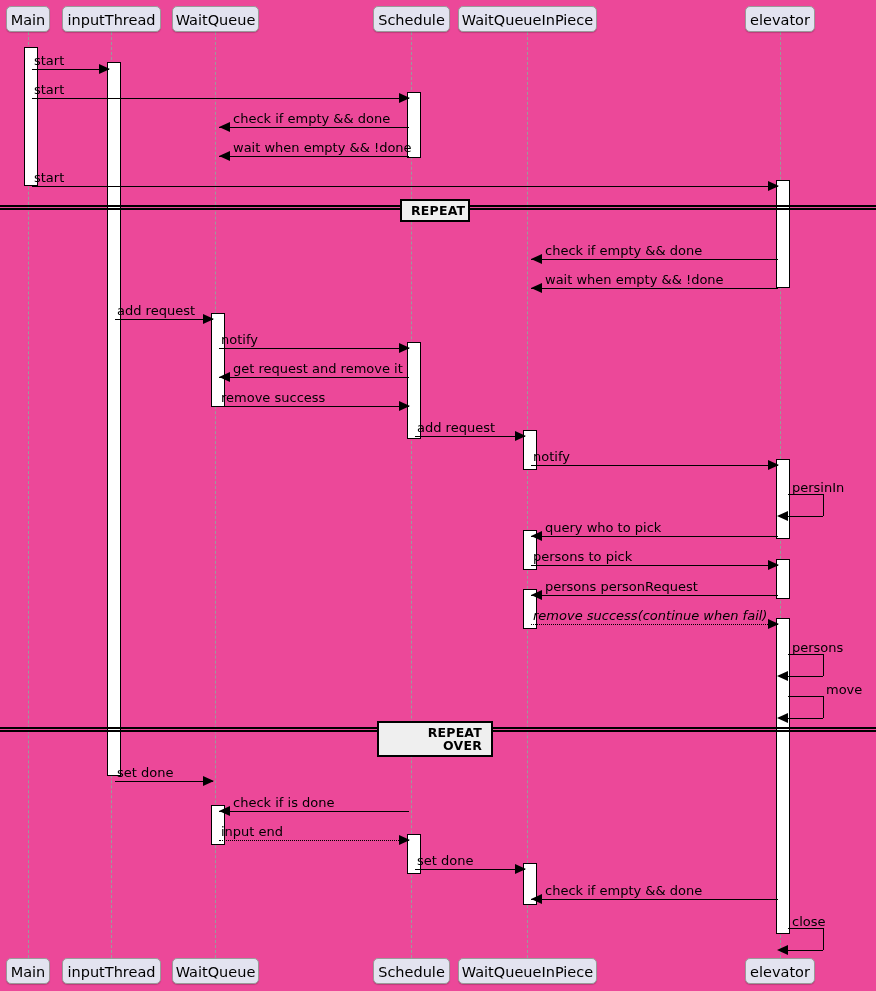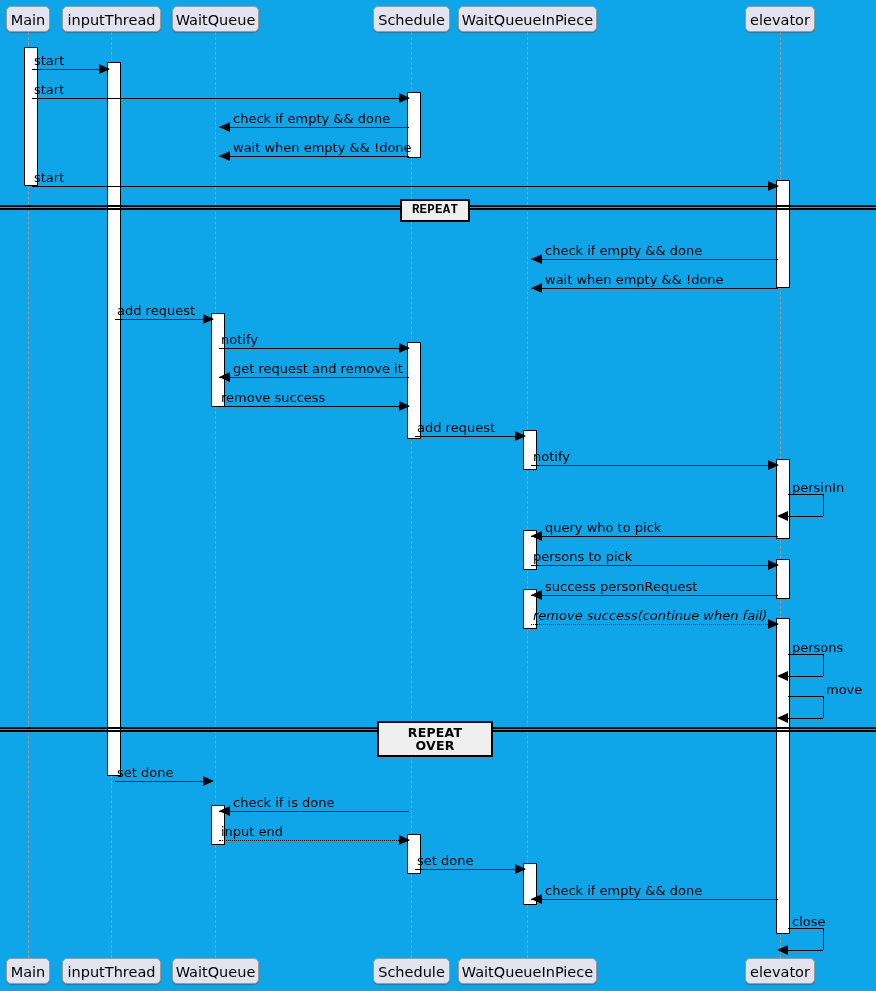--- a/index.html
+++ b/index.html
@@ -4,7 +4,7 @@
 <style>
   html,body{margin:0;padding:0;background:#f2f2f2;}
   body{font-family:"DejaVu Sans","Liberation Sans",sans-serif;}
-  #diagram{position:relative;width:876px;height:991px;background:#0ea5e9;overflow:hidden;}
+  #diagram{position:relative;width:876px;height:991px;background:#ec4899;overflow:hidden;}
   .participant{position:absolute;background:#e3e3f0;border:1px solid #9a9a9a;border-radius:5px;
     height:26px;line-height:26px;text-align:center;font-size:14.5px;color:#000;box-sizing:border-box;
     box-shadow:0 1px 1px rgba(0,0,0,.20);}

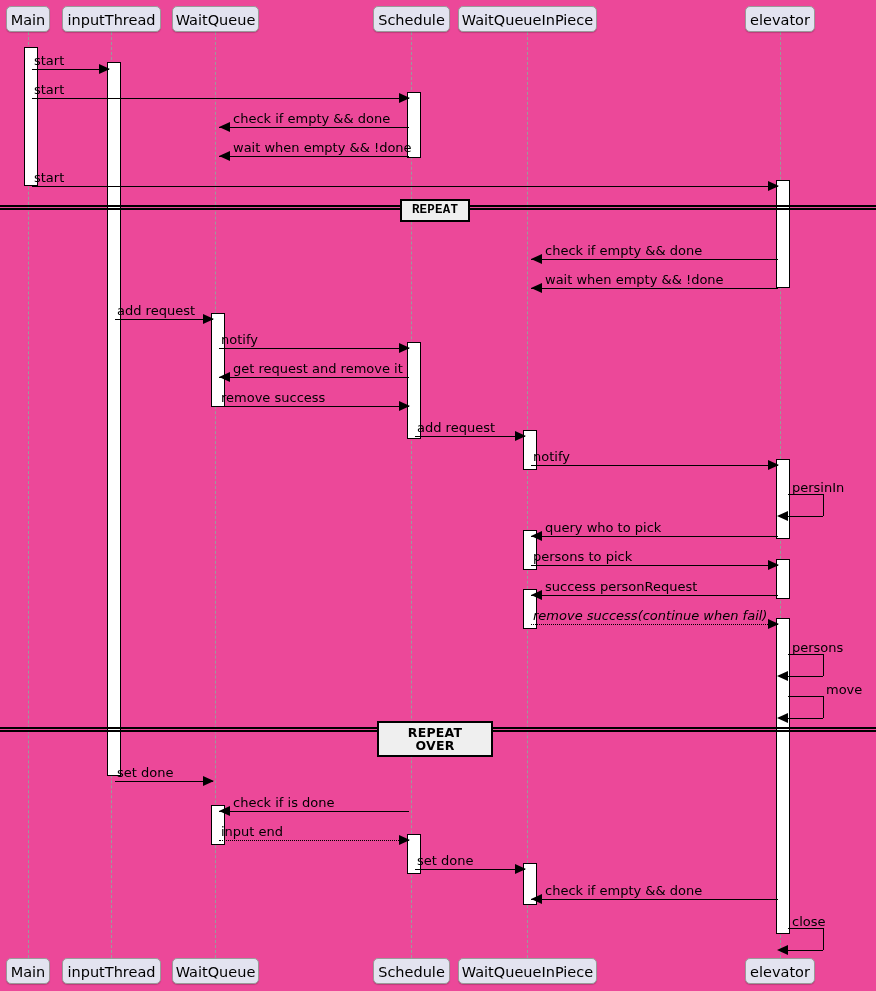--- a/index.html
+++ b/index.html
@@ -145,7 +145,7 @@
     <div class="arrow left" style="left: 777px; top: 945px;"></div>
     <div class="msglabel" style="left: 792px; top: 915px;">close</div>
     <div class="sep" style="top: 205px;"></div>
-    <div class="seplabel" style="left: 400px; top: 199px; width: 70px; text-align: center; font-family: Liberation Mono, monospace;">REPEAT</div>
+    <div class="seplabel" style="left: 400px; top: 199px; width: 70px; text-align: center;">REPEAT</div>
     <div class="sep" style="top: 727px;"></div>
     <div class="seplabel" style="left: 377px; top: 721px; width: 116px; text-align: center;">REPEAT OVER</div>
   </div>

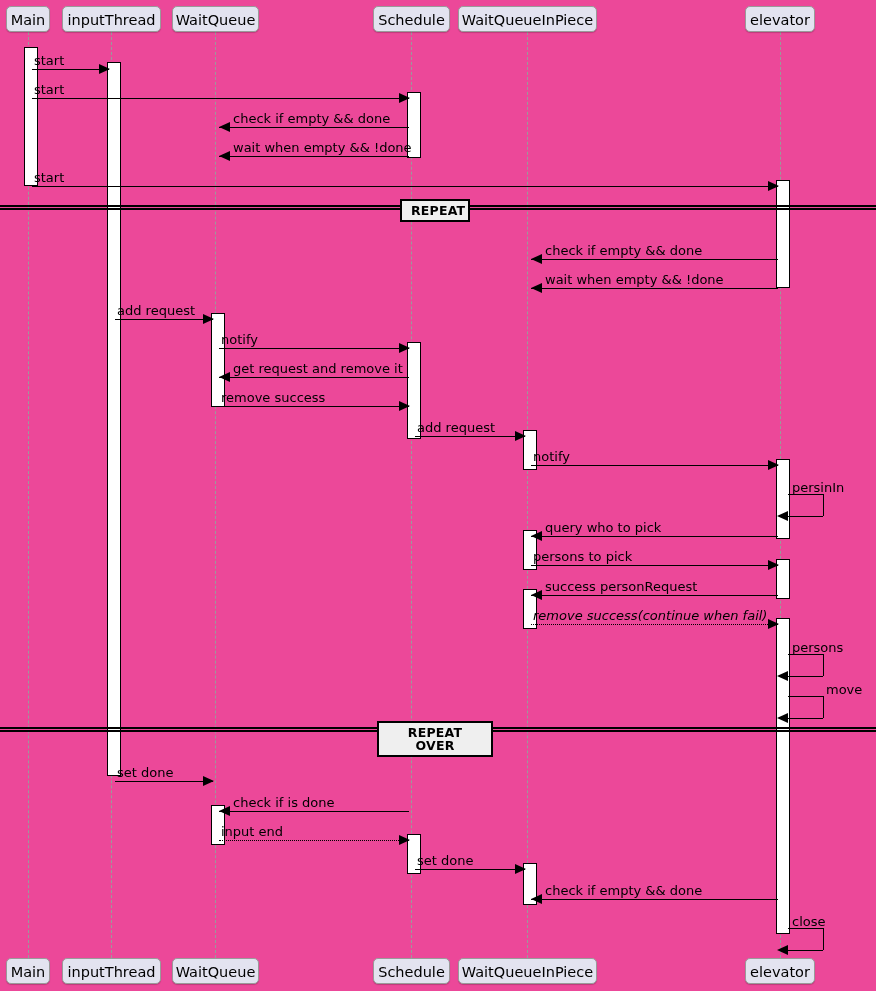--- a/index.html
+++ b/index.html
@@ -110,7 +110,7 @@
     <div class="msglabel" style="left: 533px; top: 550px;">persons to pick</div>
     <div class="msgline" style="left: 531px; top: 595px; width: 247px;"></div>
     <div class="arrow left" style="left: 531px; top: 590px;"></div>
-    <div class="msglabel" style="left: 545px; top: 580px;">success personRequest</div>
+    <div class="msglabel" style="left: 545px; top: 580px;">persons personRequest</div>
     <div class="msgline dotted" style="left: 531px; top: 624px; width: 247px;"></div>
     <div class="arrow right" style="left: 768px; top: 619px;"></div>
     <div class="msglabel" style="left: 533px; top: 609px; font-style: italic;">remove success(continue when fail)</div>

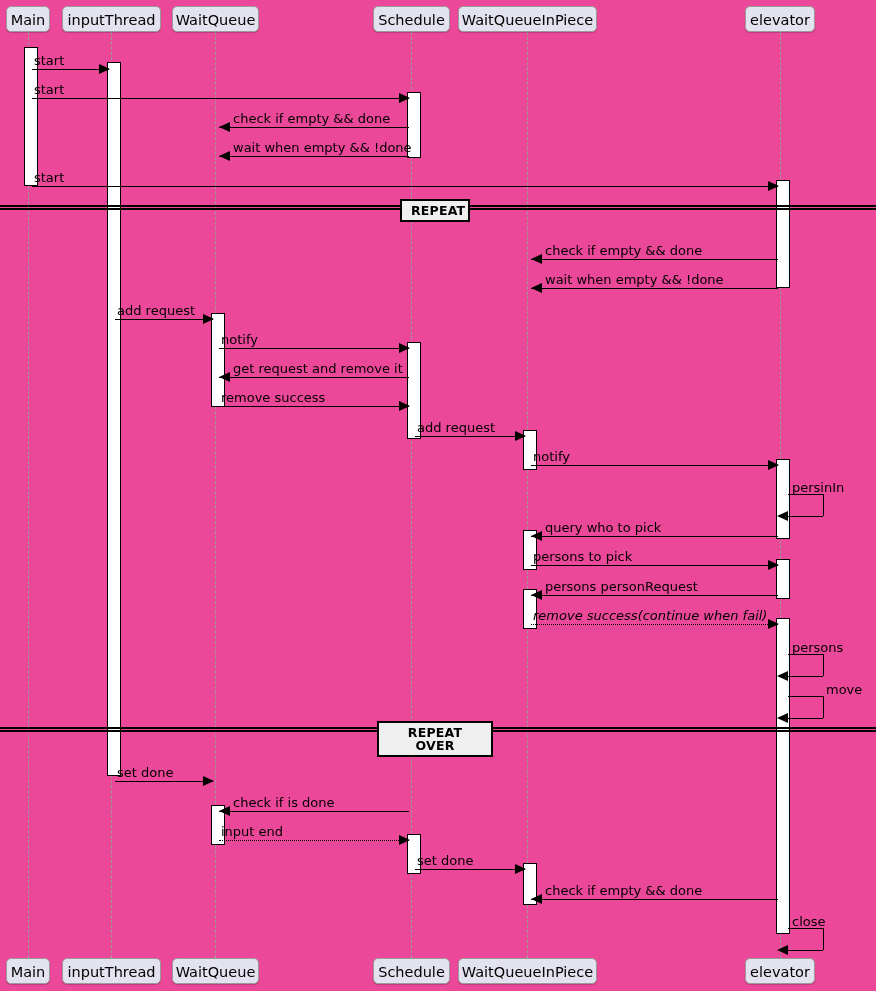--- a/index.html
+++ b/index.html
@@ -147,7 +147,7 @@
     <div class="sep" style="top: 205px;"></div>
     <div class="seplabel" style="left: 400px; top: 199px; width: 70px; text-align: center;">REPEAT</div>
     <div class="sep" style="top: 727px;"></div>
-    <div class="seplabel" style="left: 377px; top: 721px; width: 116px; text-align: center;">REPEAT OVER</div>
+    <div class="seplabel" style="left: 377px; top: 721px; width: 116px; text-align: right;">REPEAT OVER</div>
   </div>
 
 </body></html>

